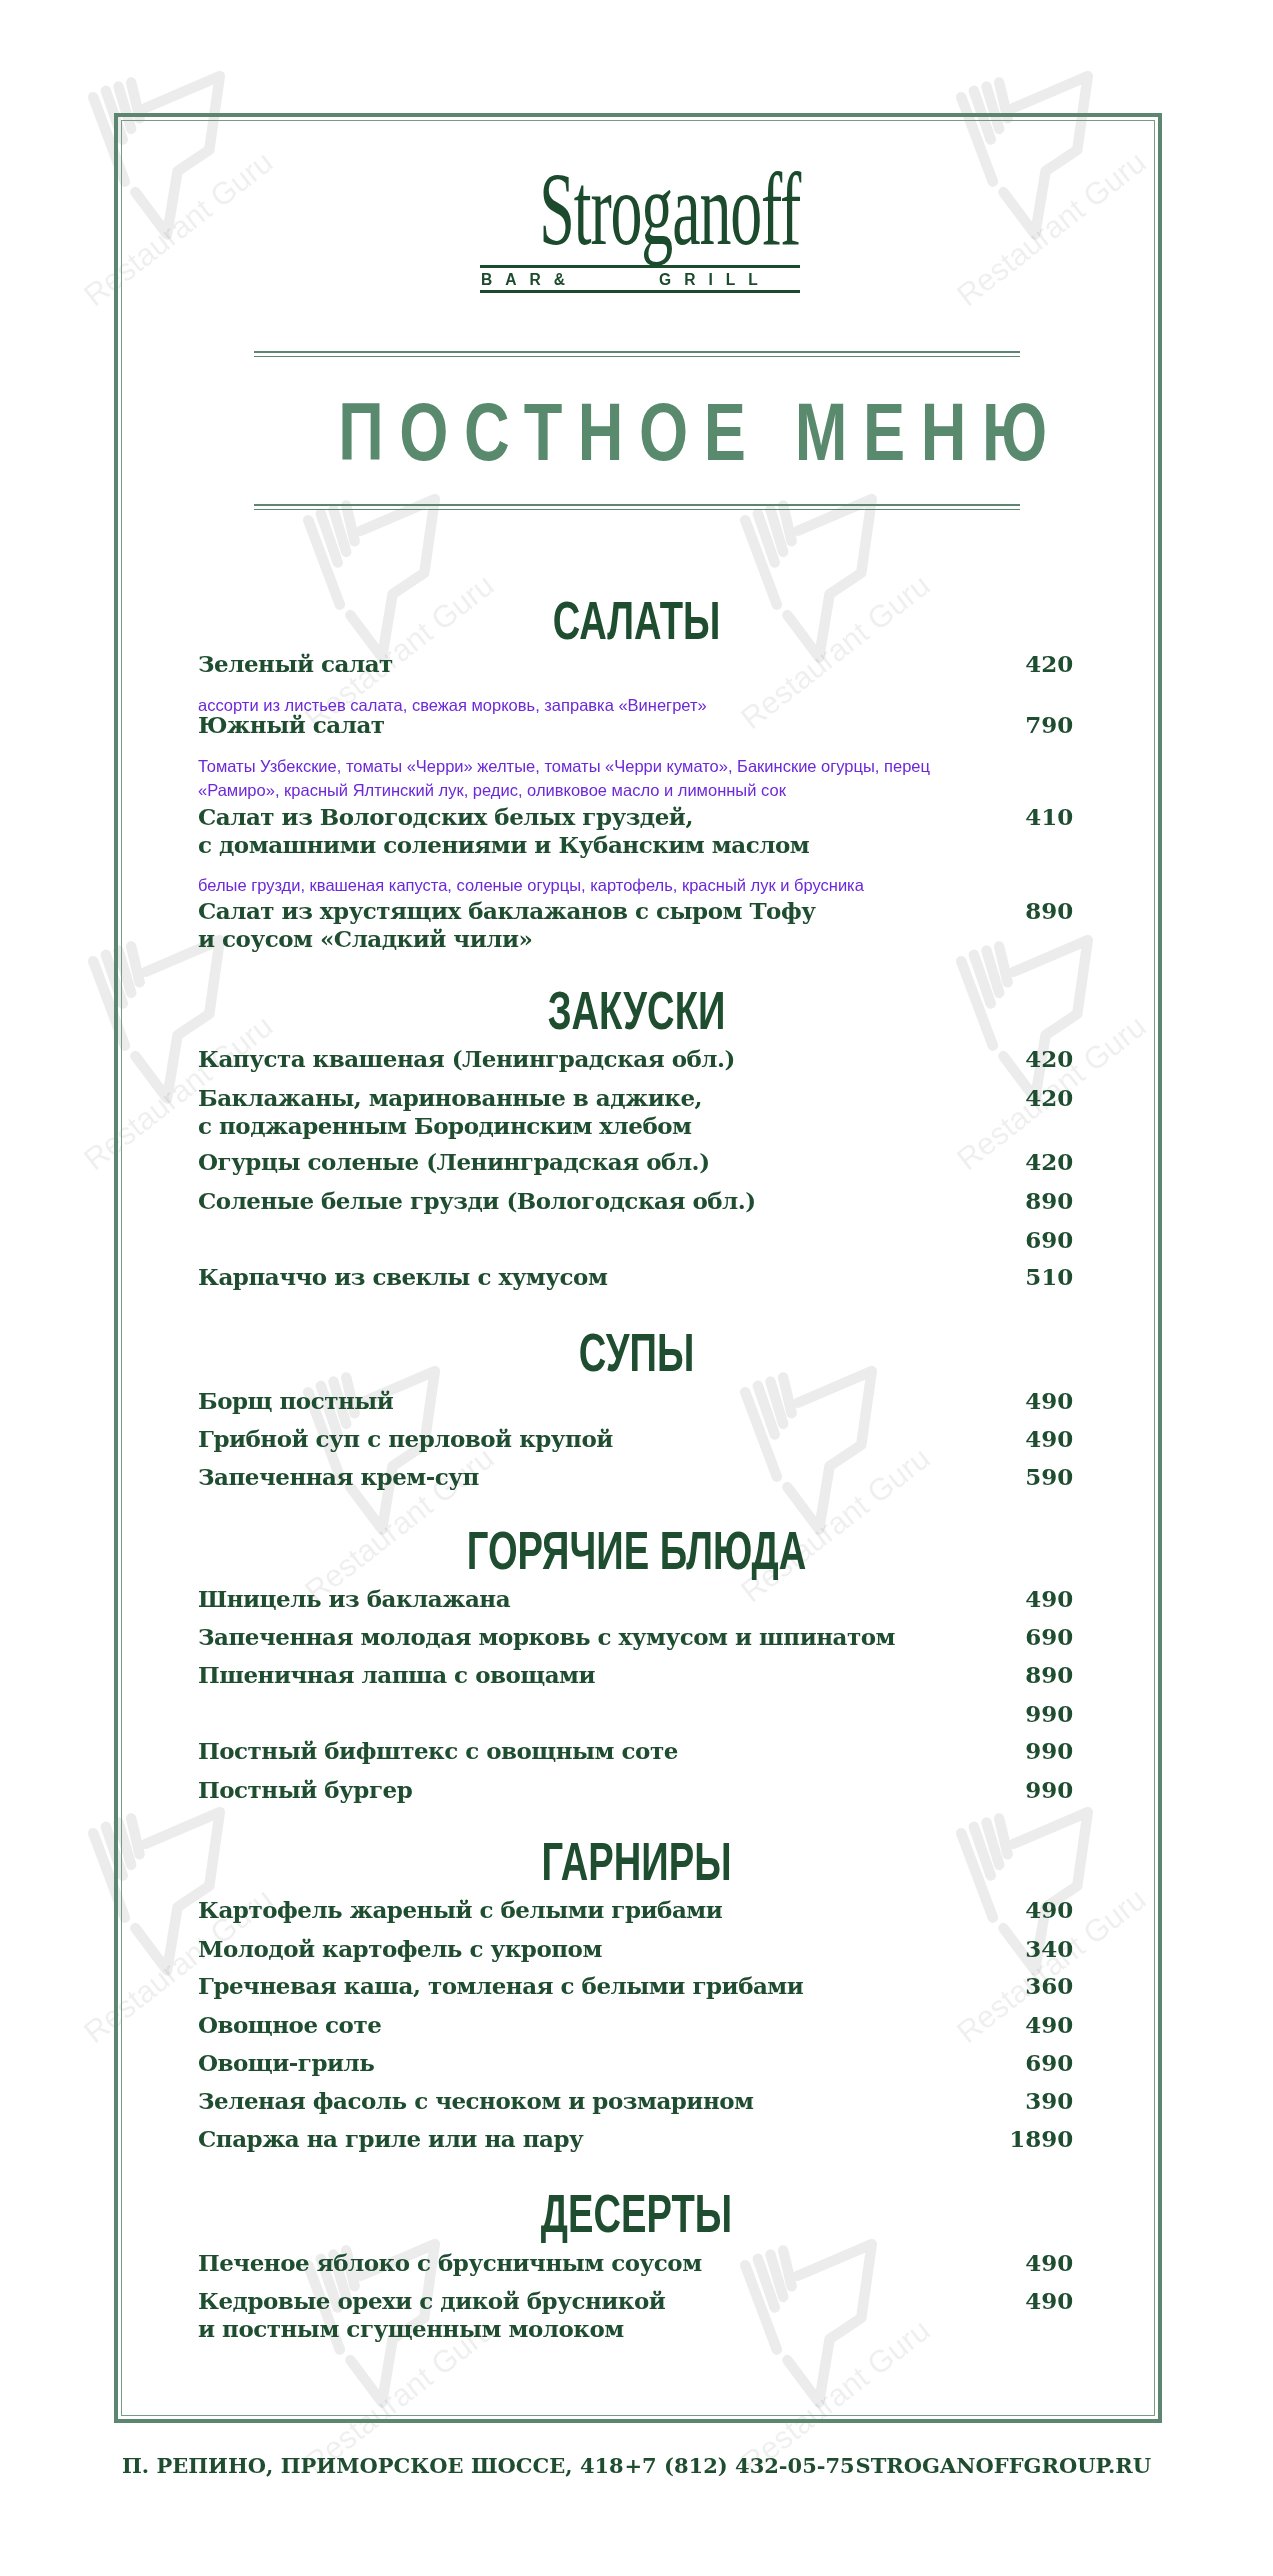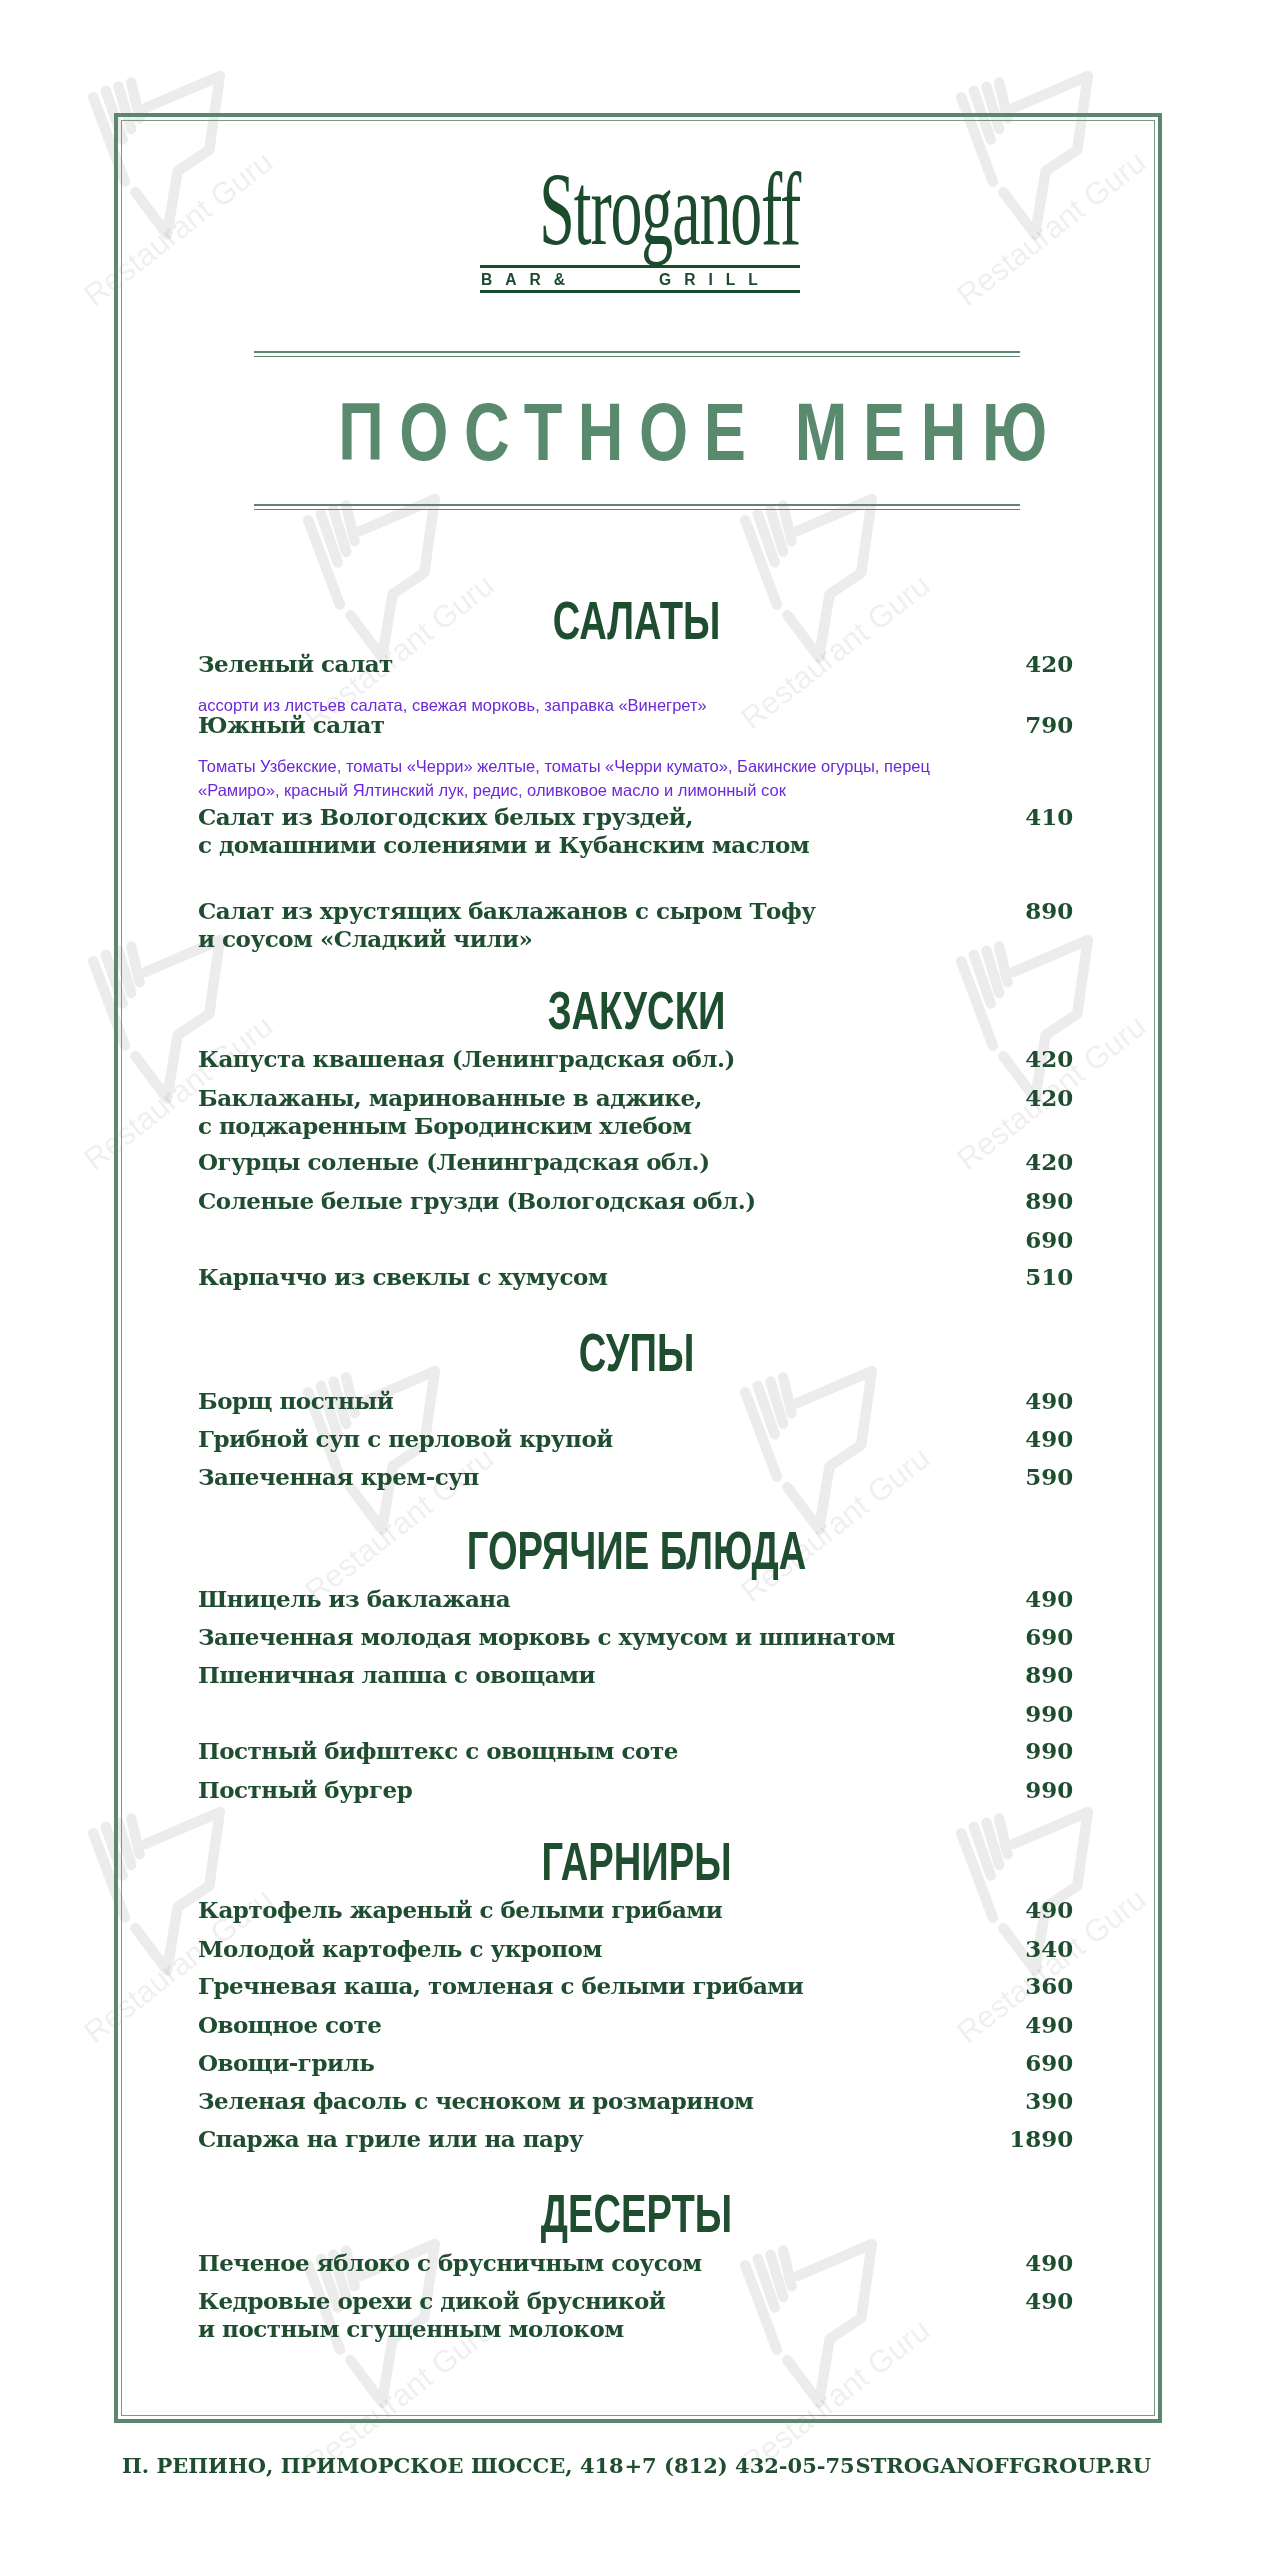--- a/index.html
+++ b/index.html
@@ -143,6 +143,7 @@
     <div class="item-name">Салат из Вологодских белых груздей,
 с домашними солениями и Кубанским маслом</div>
     <div class="item-price">410</div>
+    <div class="item-desc">белые грузди, квашеная капуста, соленые огурцы, картофель, красный лук и брусника</div>
   </div>
   <div class="item" style="top:897px">
     <div class="item-name">Салат из хрустящих баклажанов с сыром Тофу

